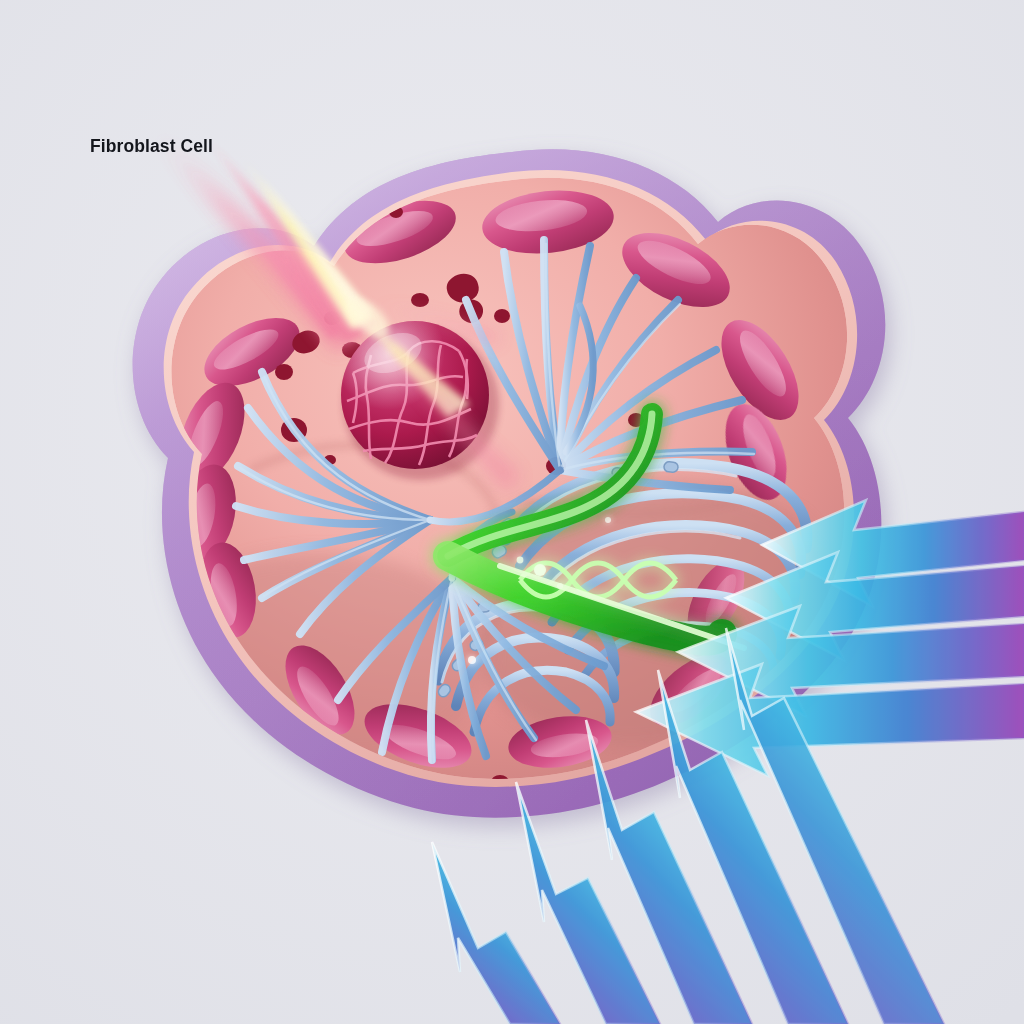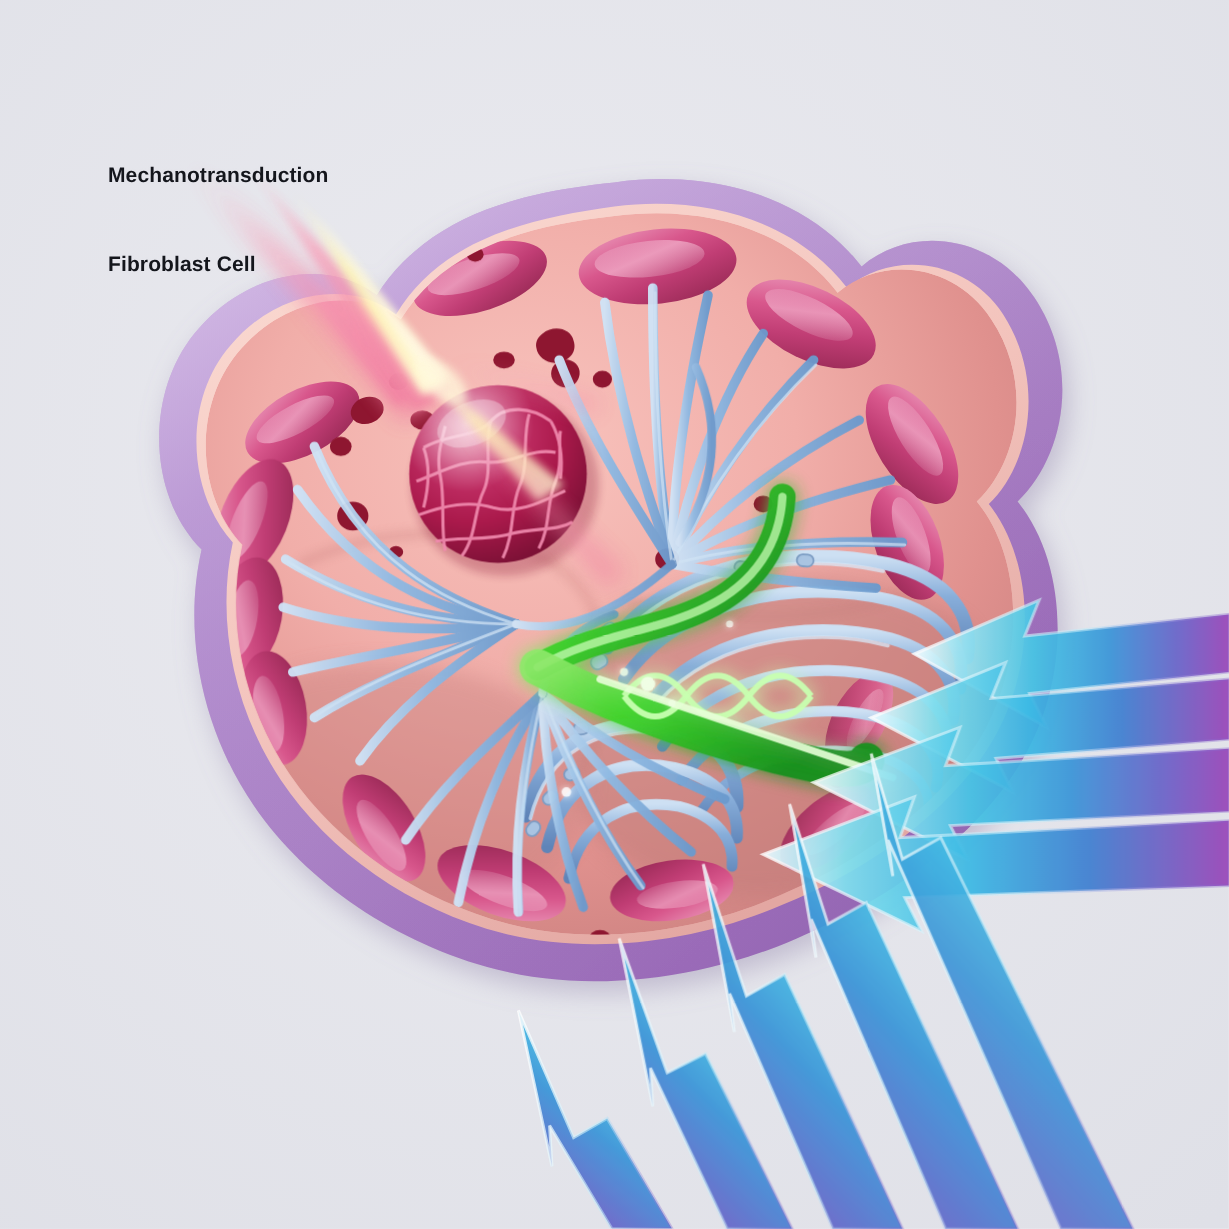--- a/index.html
+++ b/index.html
@@ -487,7 +487,6 @@
   </svg>
 
   <div id="title">
-    <div>Mechanotransduction</div>
     <div>Fibroblast Cell</div>
   </div>
 

